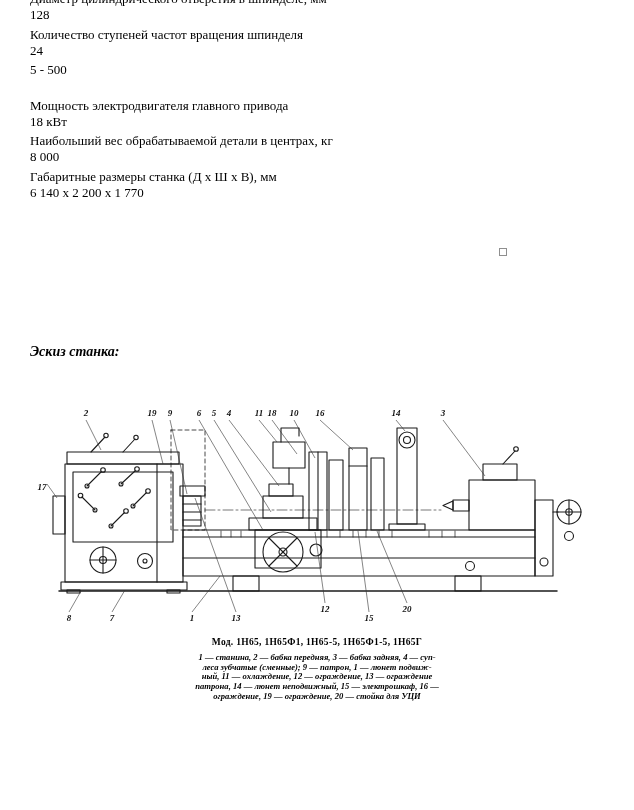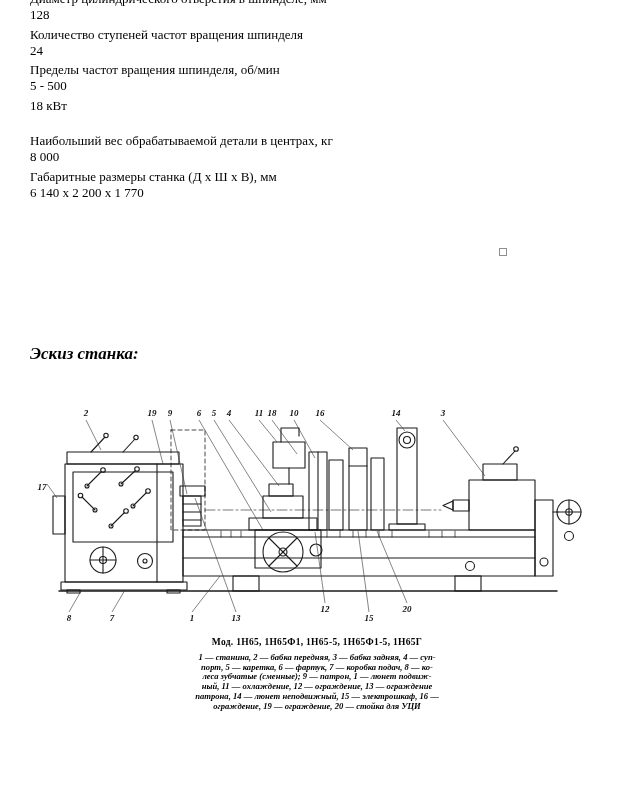--- a/index.html
+++ b/index.html
@@ -49,7 +49,6 @@
       <div class="spec-value">24</div>
     </div>
     <div class="spec-row">
-      <div class="spec-label">Пределы частот вращения шпинделя, об/мин</div>
       <div class="spec-value">5 - 500</div>
     </div>
     <div class="spec-row">

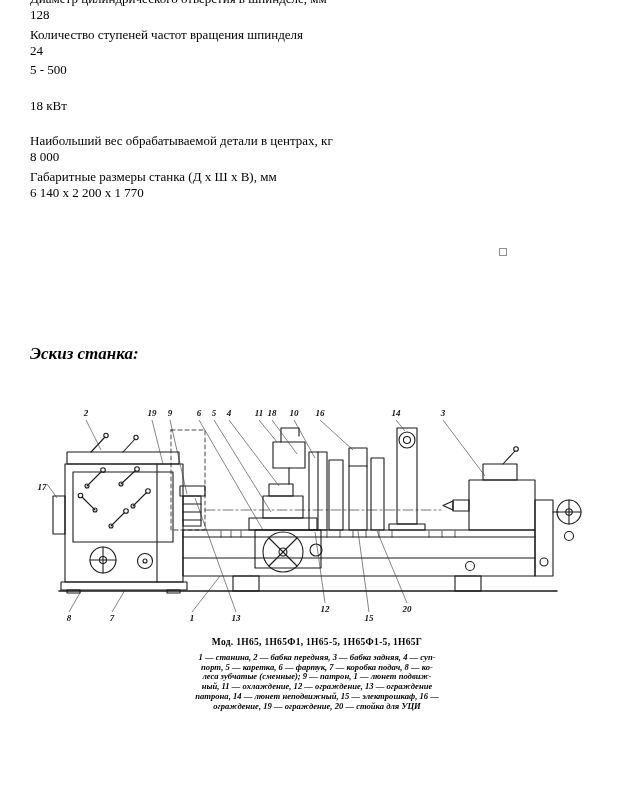--- a/index.html
+++ b/index.html
@@ -52,6 +52,7 @@
       <div class="spec-value">5 - 500</div>
     </div>
     <div class="spec-row">
+      <div class="spec-label">Мощность электродвигателя главного привода</div>
       <div class="spec-value">18 кВт</div>
     </div>
     <div class="spec-row">

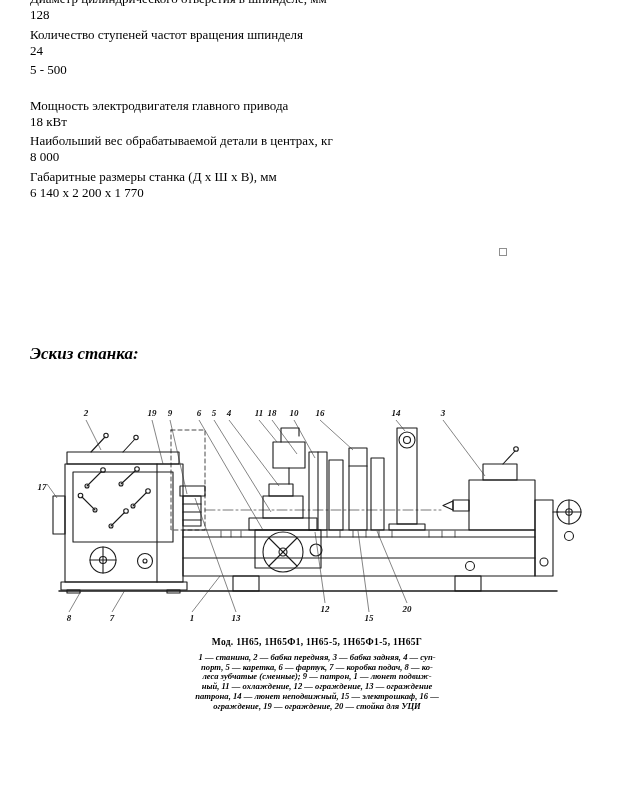--- a/index.html
+++ b/index.html
@@ -21,7 +21,7 @@
   }
   .sketch-heading {
     position:absolute; left:30px; top:344px;
-    font-size:17px; font-weight:bold; font-style:italic;
+    font-size:14px; font-weight:bold; font-style:italic;
   }
   .sketch-svg { position:absolute; left:25px; top:400px; }
   .model-line {

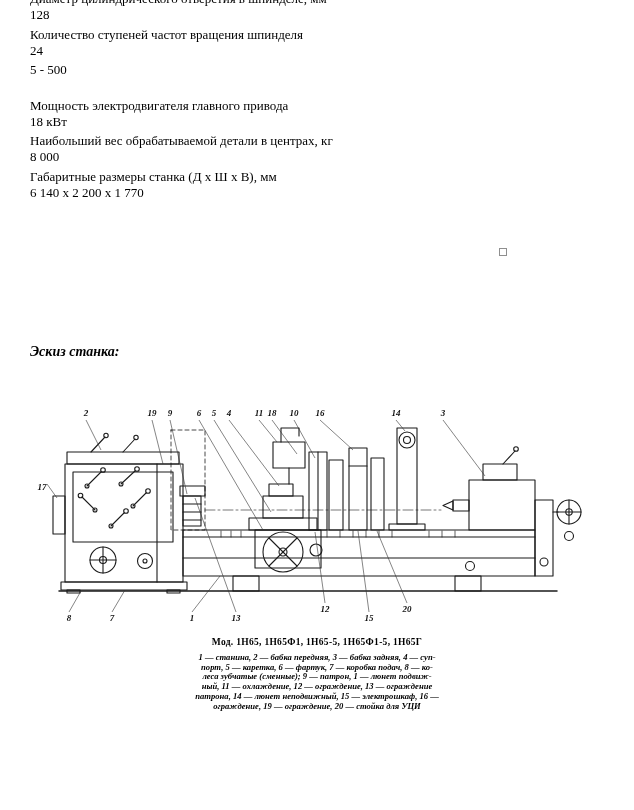--- a/index.html
+++ b/index.html
@@ -239,7 +239,6 @@
 
   <div class="caption">
     <div>1 — станина, 2 — бабка передняя, 3 — бабка задняя, 4 — суп-</div>
-    <div>порт, 5 — каретка, 6 — фартук, 7 — коробка подач, 8 — ко-</div>
     <div>леса зубчатые (сменные); 9 — патрон, 1 — люнет подвиж-</div>
     <div>ный, 11 — охлаждение, 12 — ограждение, 13 — ограждение</div>
     <div>патрона, 14 — люнет неподвижный, 15 — электрошкаф, 16 —</div>

